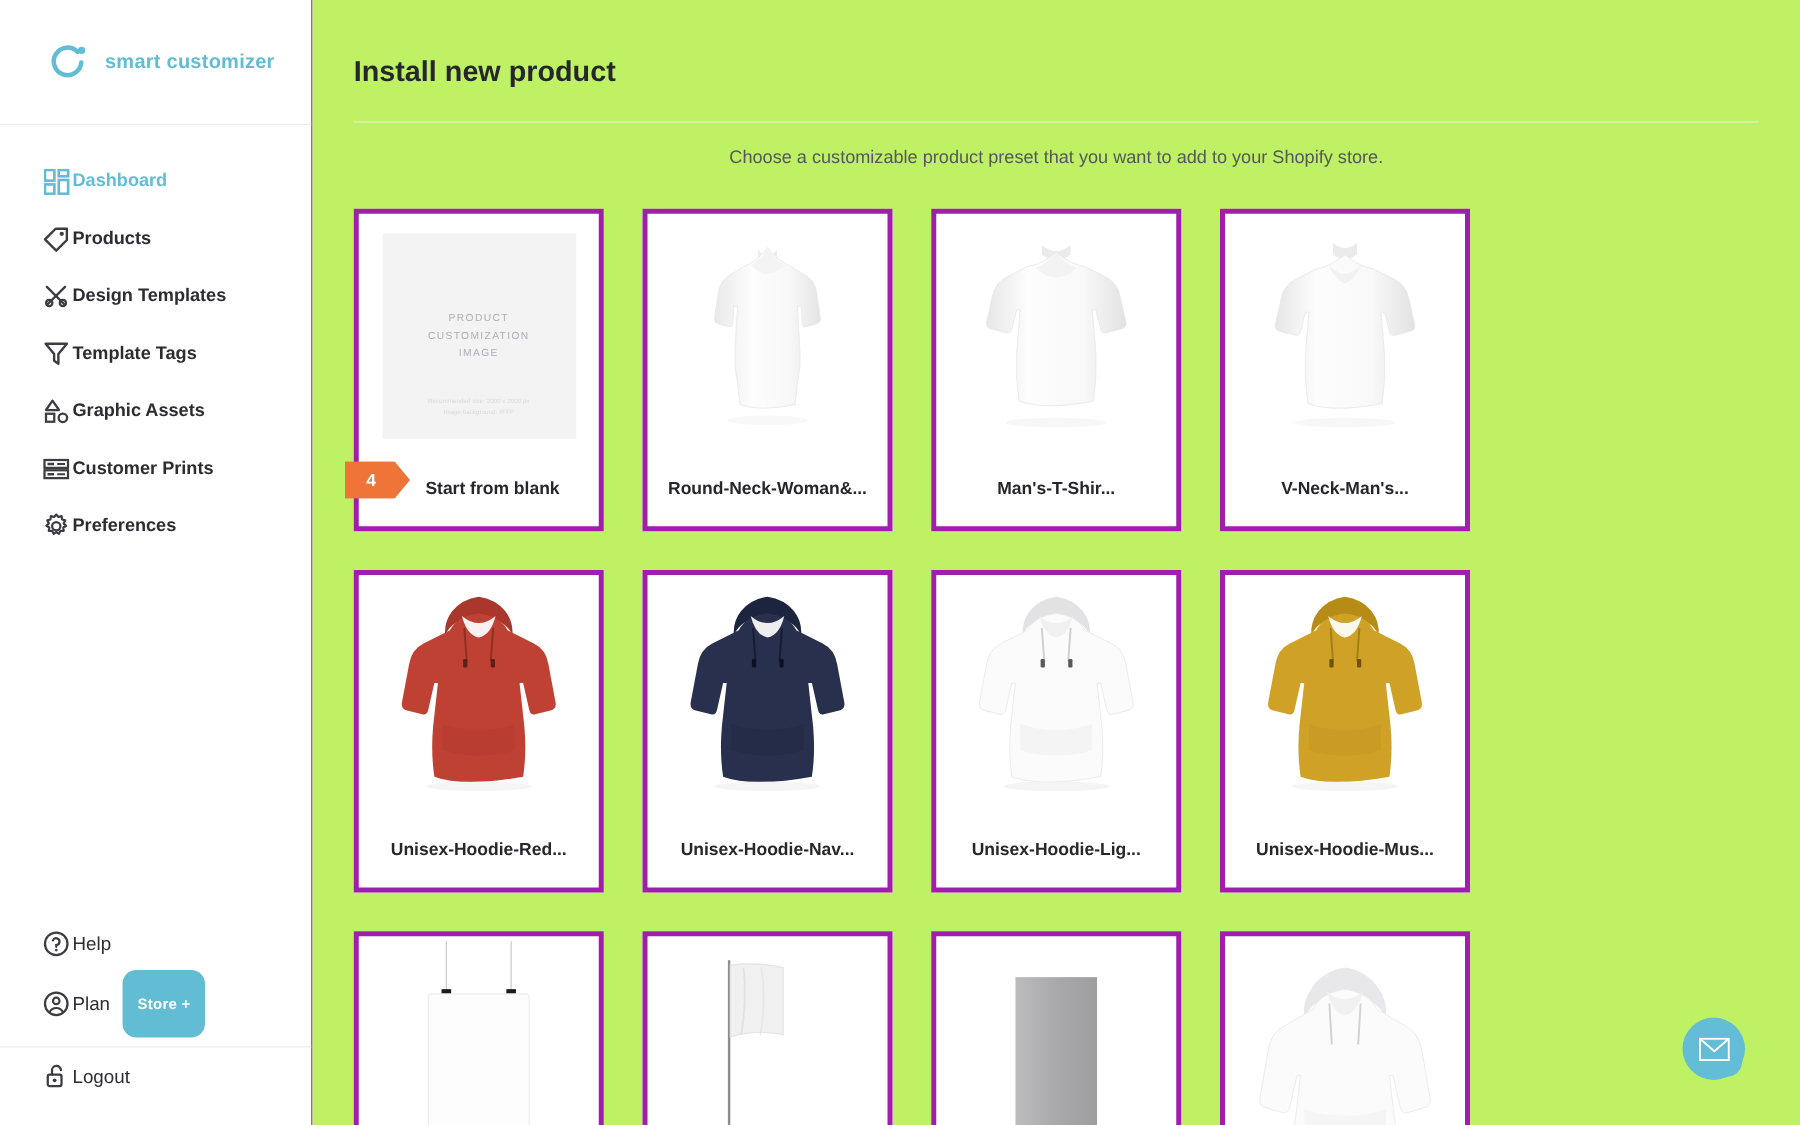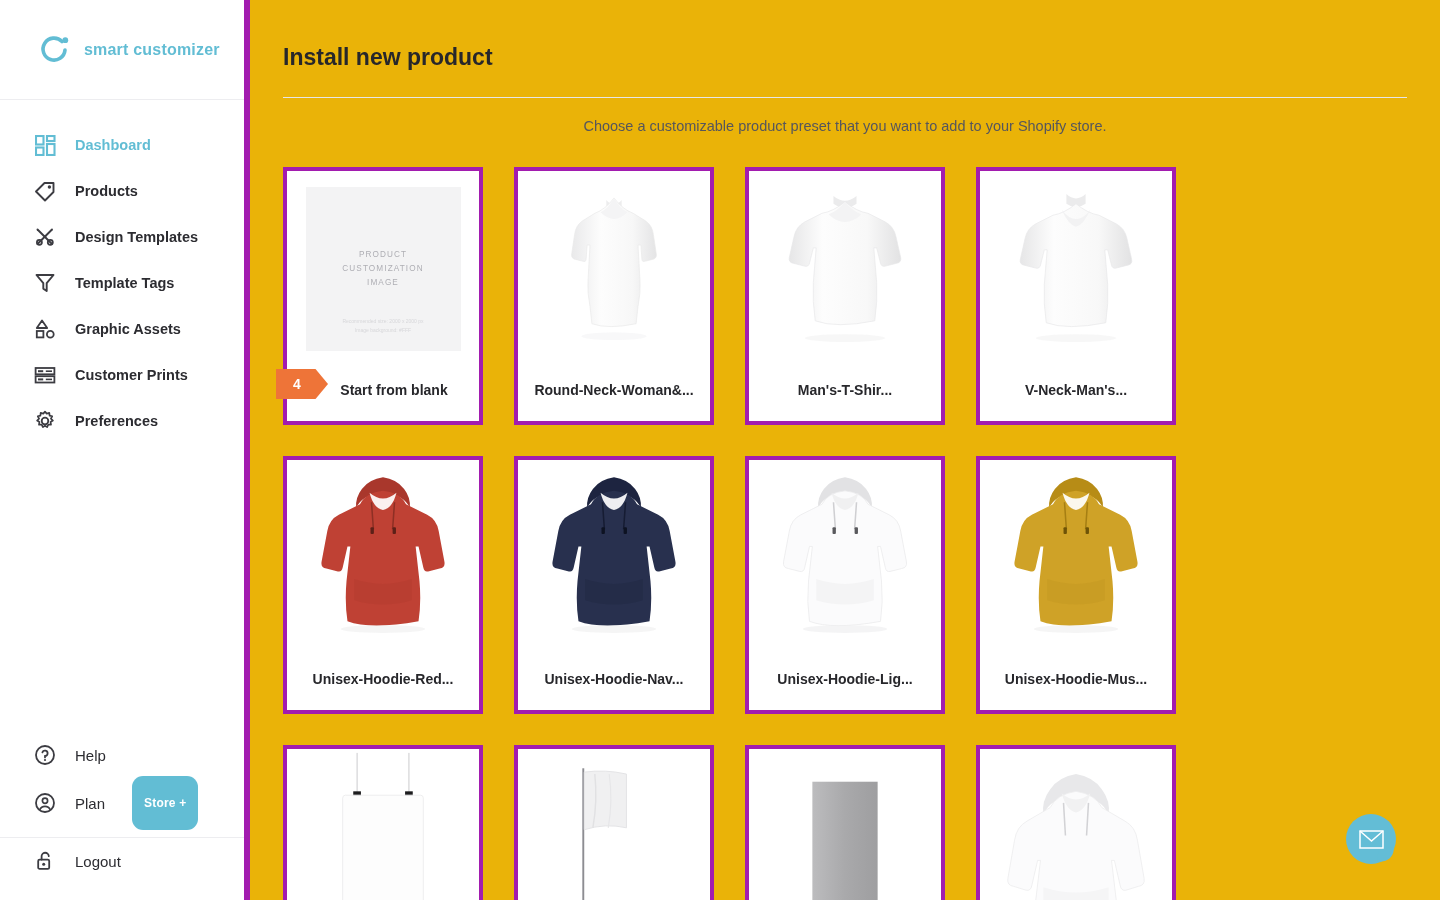--- a/index.html
+++ b/index.html
@@ -15,7 +15,7 @@
   .sidebar {
     width: 250px; height: 900px;
     background: #ffffff;
-    border-right: 6px solid #a21caf;
+    border-right: 1px solid #a21caf;
     display: flex; flex-direction: column;
     position: relative;
     flex: 0 0 250px;

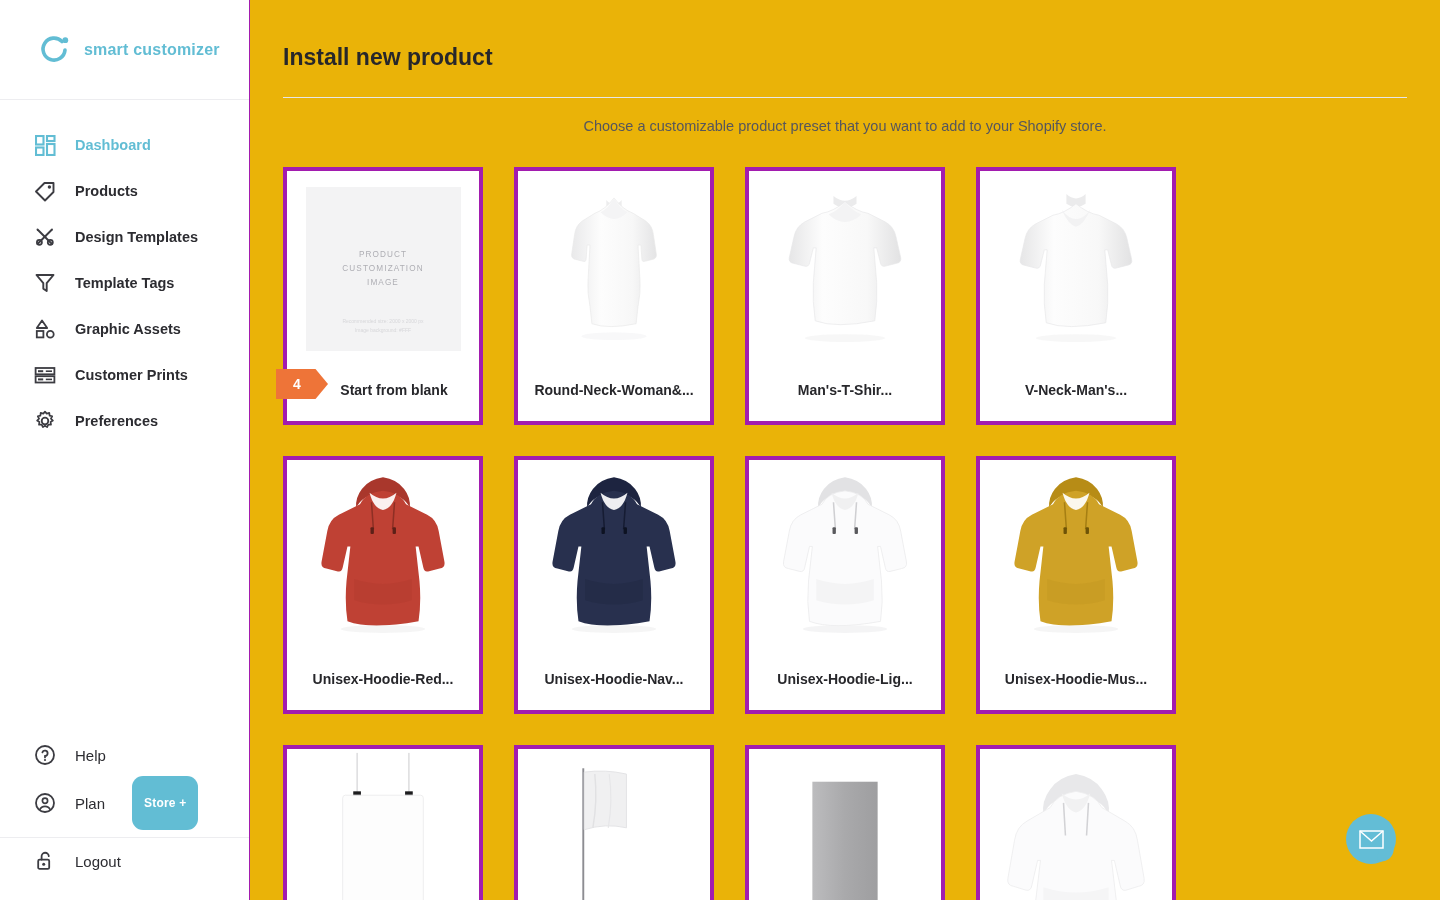--- a/index.html
+++ b/index.html
@@ -58,7 +58,7 @@
   
   .main {
     flex: 1 1 auto; height: 900px; position: relative;
-    background: #eab308; overflow: hidden;
+    background: #bef264; overflow: hidden;
   }
   .page-title {
     font-size: 23px; font-weight: bold; color: #27272b;

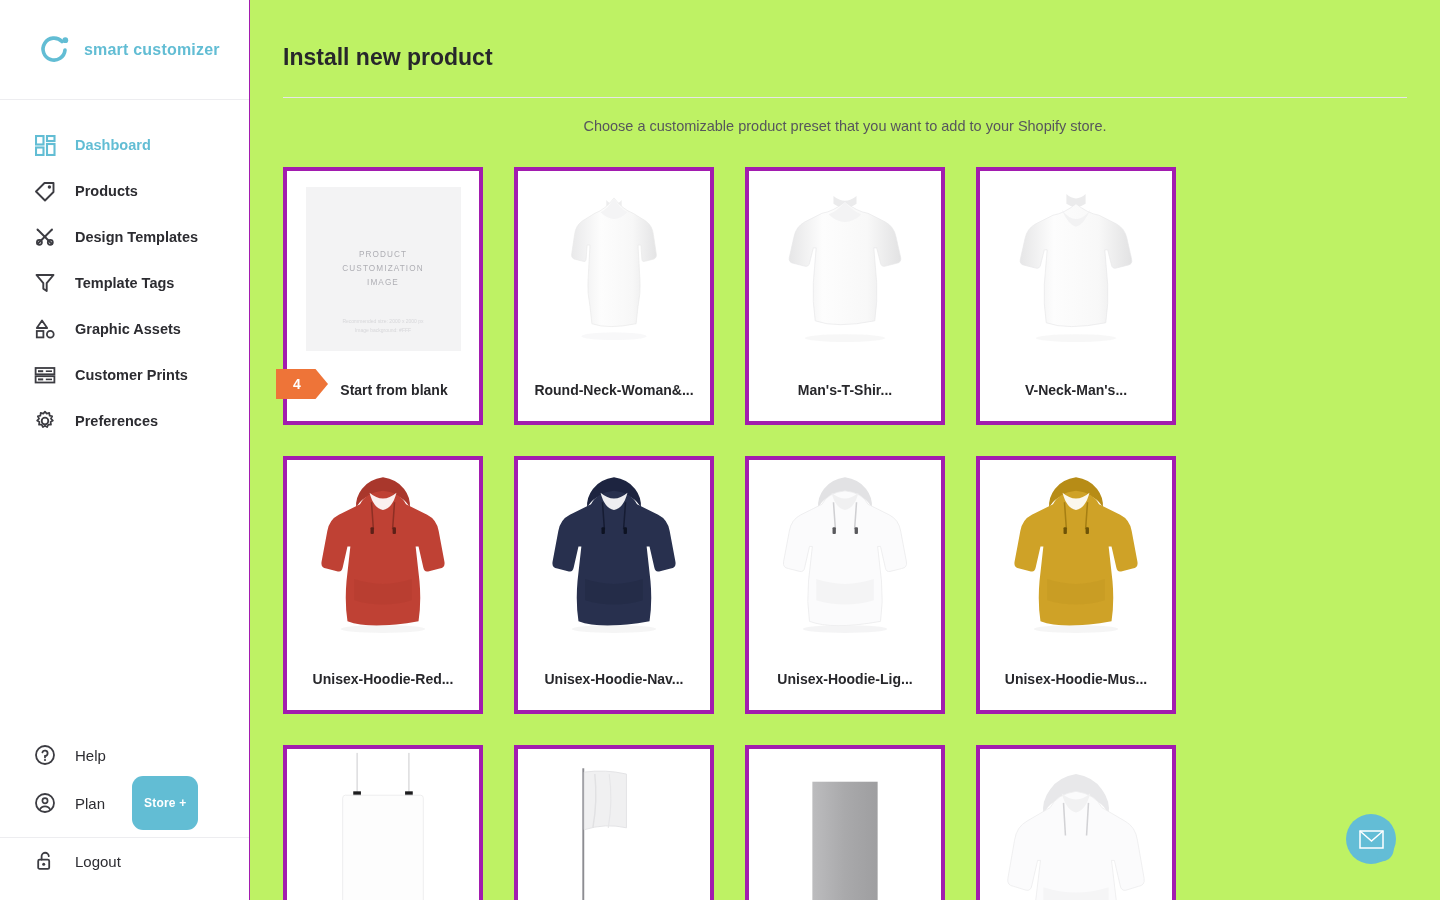--- a/index.html
+++ b/index.html
@@ -34,7 +34,7 @@
 
   .nav { padding-top: 22px; }
   .nav-item {
-    display: flex; align-items: center; gap: 17px;
+    display: flex; align-items: center; 
     height: 46px; padding-left: 32px;
     color: #2c2c31; font-size: 14.5px; font-weight: bold;
     cursor: pointer;

